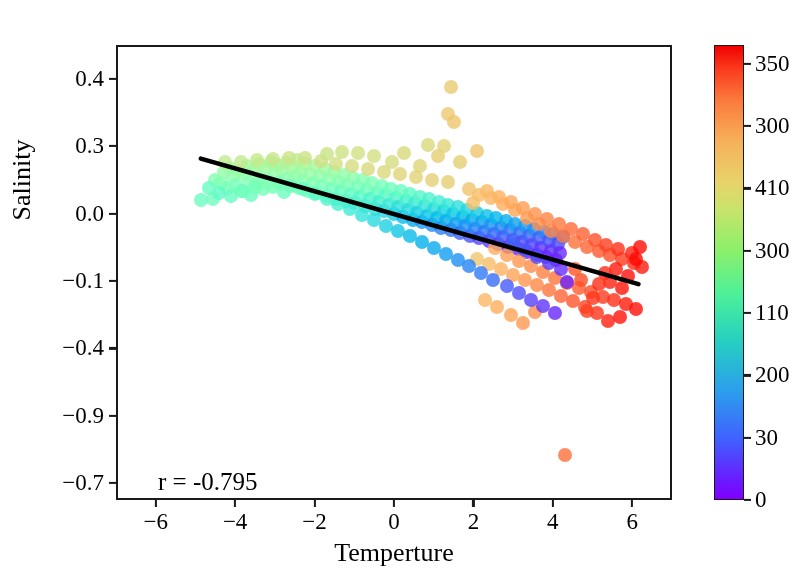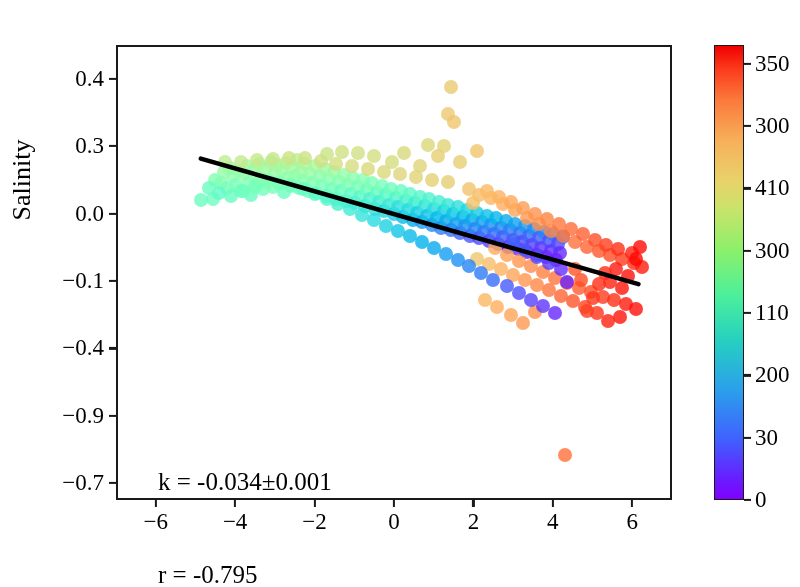--- a/index.html
+++ b/index.html
@@ -482,7 +482,6 @@
   </div>
 
   <div id="annotation">
-    <div>k = -0.034±0.001</div>
     <div>r = -0.795</div>
   </div>
 

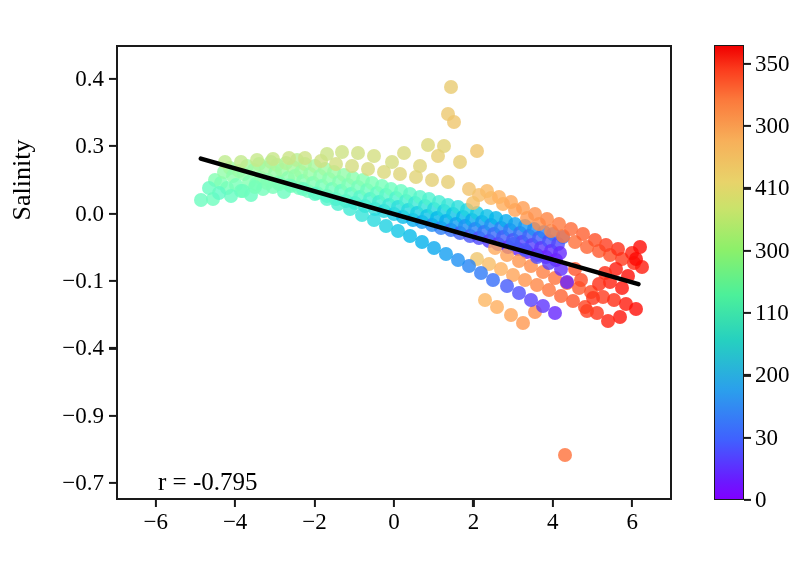--- a/index.html
+++ b/index.html
@@ -518,6 +518,7 @@
       <div class="ytick-label" style="left: 9px; width: 95px; top: 483.148px;">−0.7</div>
     </div>
 
+  <div id="xlabel">Temperture</div>
   <div id="ylabel">Salinity</div>
 
   <div id="colorbar-wrap">

